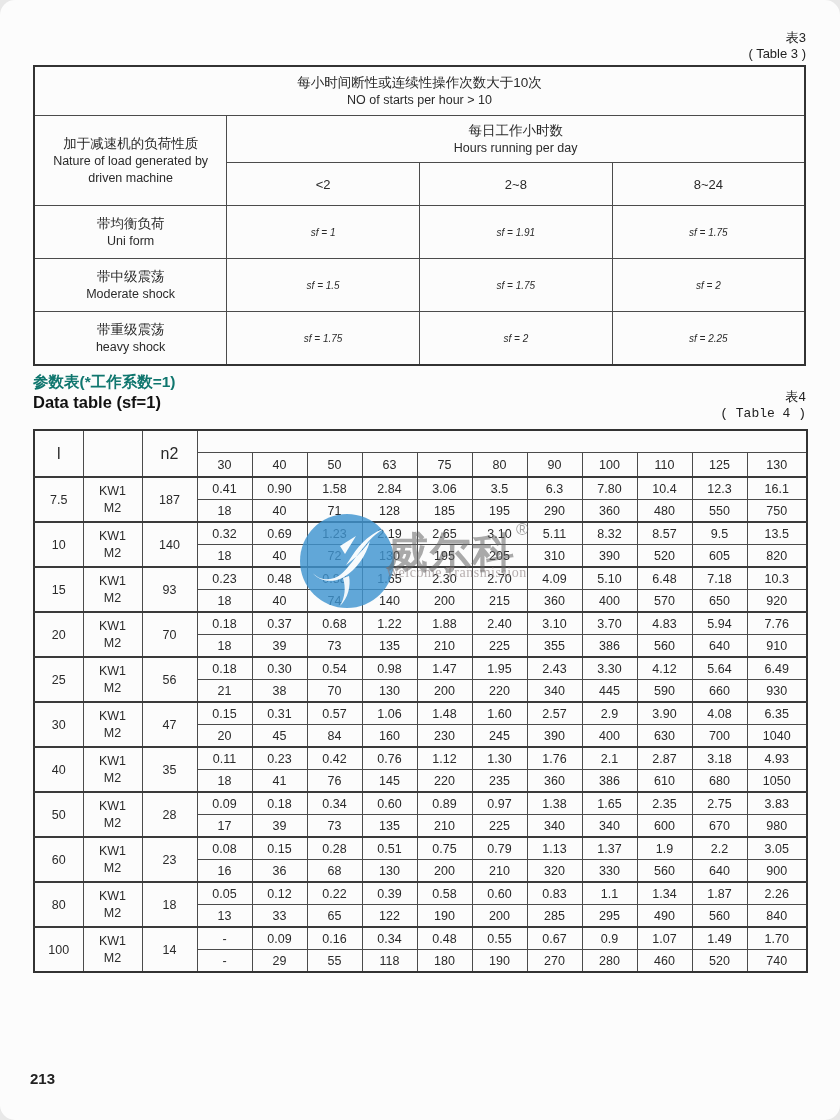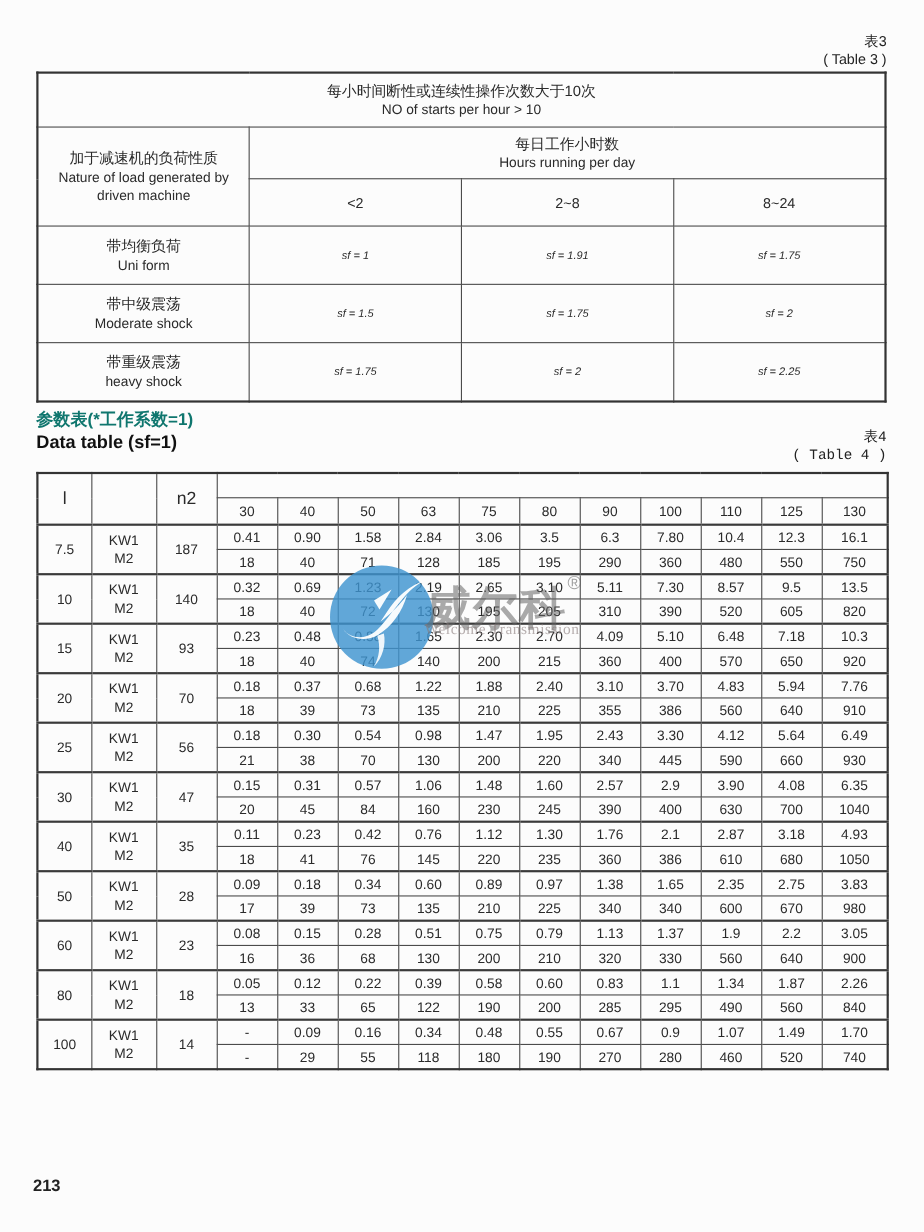--- a/index.html
+++ b/index.html
@@ -8,6 +8,7 @@
     background:#fcfcfc;overflow:hidden;
     font-family:"Liberation Sans","DejaVu Sans",sans-serif;
     color:#2a2a2a;
+    border-radius:15px;
   }
   
   .tbl-tag{position:absolute;right:34px;text-align:right;font-size:13px;line-height:1.22;color:#222;}

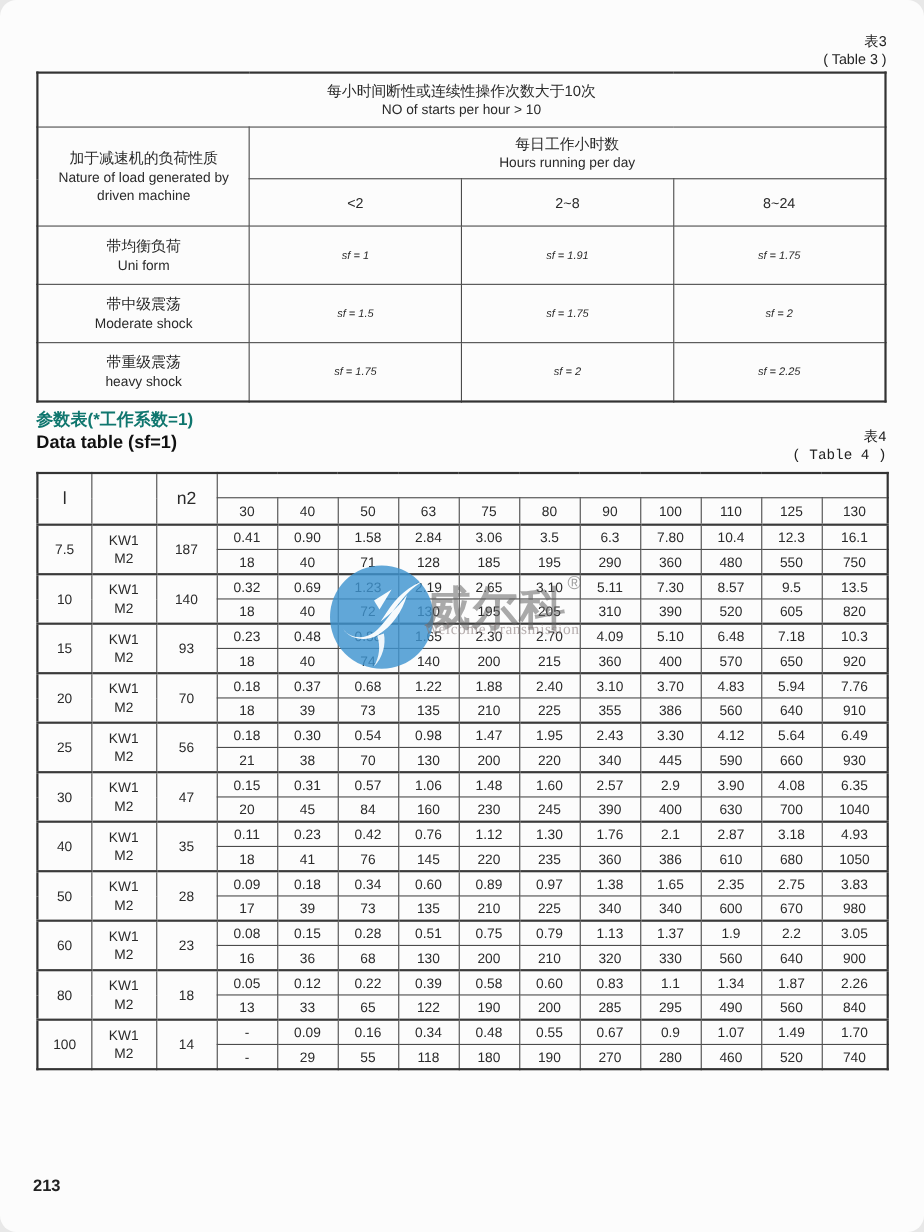--- a/index.html
+++ b/index.html
@@ -211,7 +211,7 @@
           <td>2.65</td>
           <td>3.10</td>
           <td>5.11</td>
-          <td>7.30</td>
+          <td>8.32</td>
           <td>8.57</td>
           <td>9.5</td>
           <td>13.5</td>

